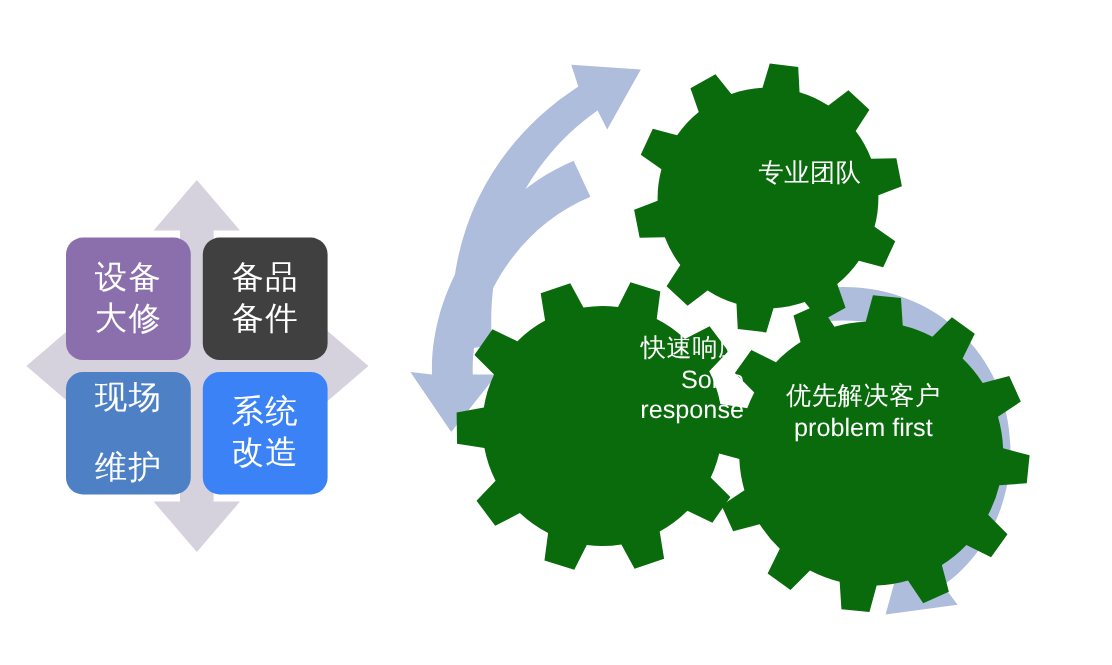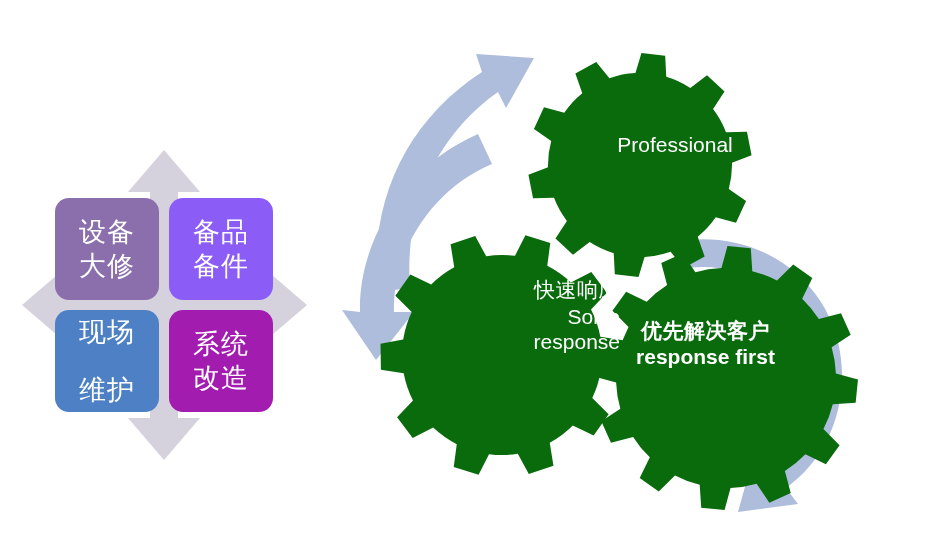--- a/index.html
+++ b/index.html
@@ -201,6 +201,7 @@
     </svg>
 
     <div class="gear-label" id="label-top">
+      <span class="zh">专业团队</span>
       <span class="en">Professional</span>
     </div>
 

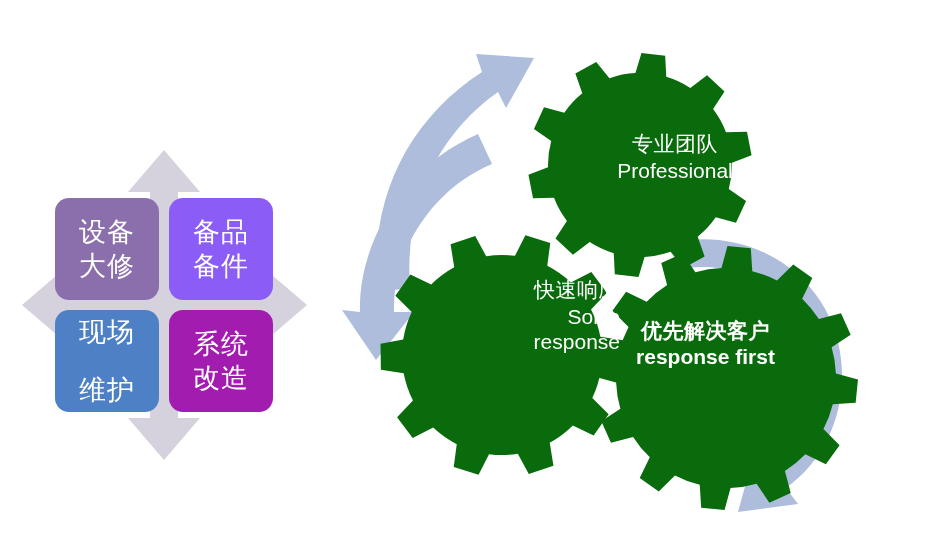--- a/index.html
+++ b/index.html
@@ -202,7 +202,6 @@
 
     <div class="gear-label" id="label-top">
       <span class="zh">专业团队</span>
-      <span class="en">Professional</span>
     </div>
 
     <div class="gear-label" id="label-left">

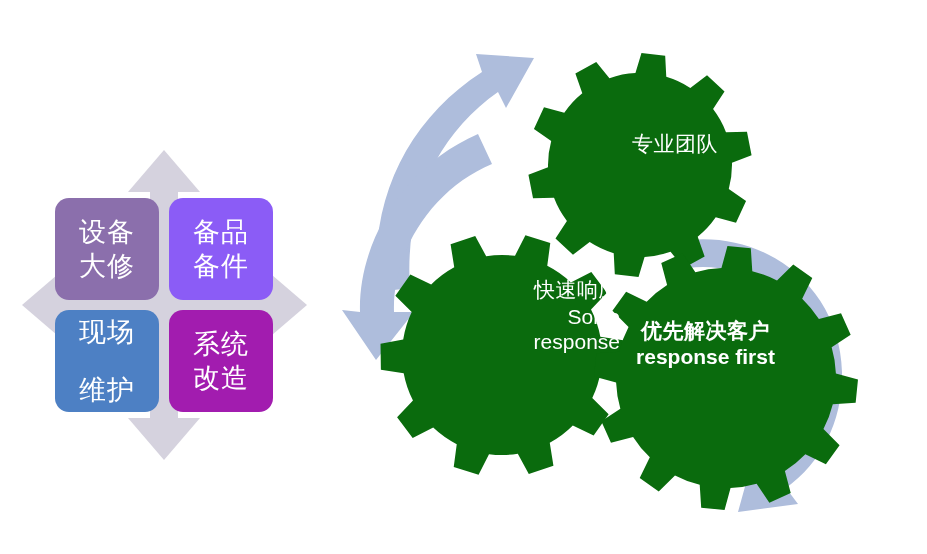--- a/index.html
+++ b/index.html
@@ -130,7 +130,7 @@
         <span class="cell-line">大修</span>
       </div>
 
-      <div class="matrix-cell" style="background: #8b5cf6;">
+      <div class="matrix-cell" style="background: #404040;">
         <span class="cell-line">备品</span>
         <span class="cell-line">备件</span>
       </div>

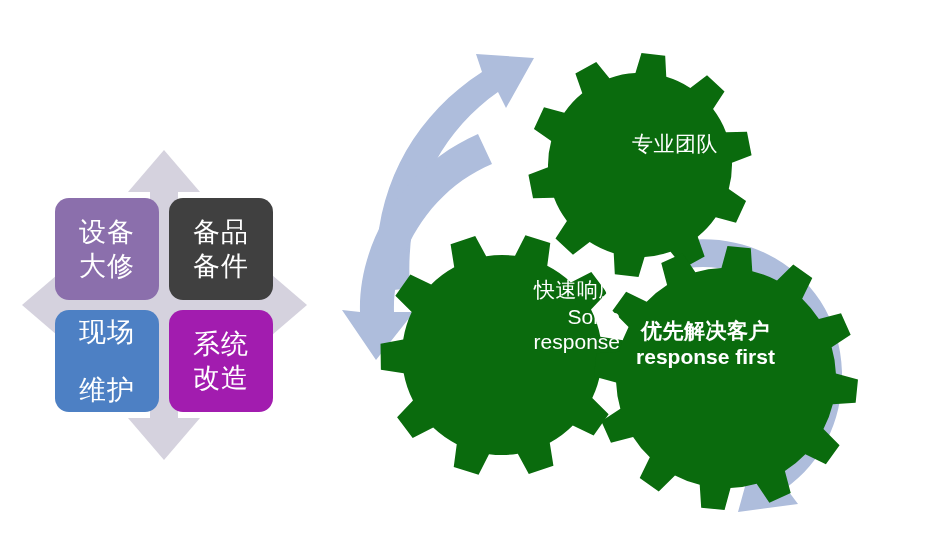--- a/index.html
+++ b/index.html
@@ -140,7 +140,7 @@
         <span class="cell-line">维护</span>
       </div>
 
-      <div class="matrix-cell" style="background: #a21caf;">
+      <div class="matrix-cell" style="background: #3b82f6;">
         <span class="cell-line">系统</span>
         <span class="cell-line">改造</span>
       </div>

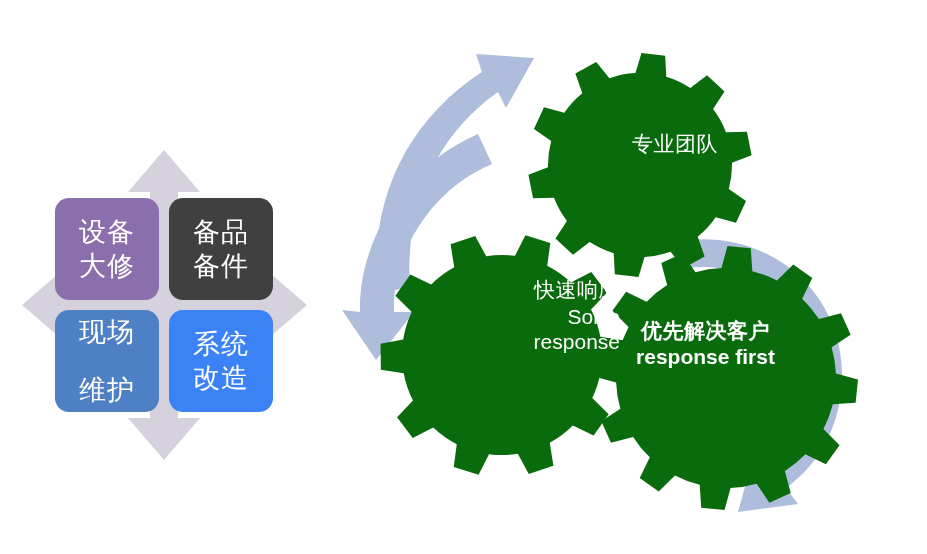--- a/index.html
+++ b/index.html
@@ -99,7 +99,7 @@
 
   #label-top    { left: 250px; top: 132px; width: 190px; }
   #label-left   { left: 105px; top: 278px; width: 185px; text-align: right; }
-  #label-right  { left: 268px; top: 318px; width: 215px; font-weight: bold; }
+  #label-right  { left: 282px; top: 318px; width: 215px; }
 </style>
 </head>
 <body>

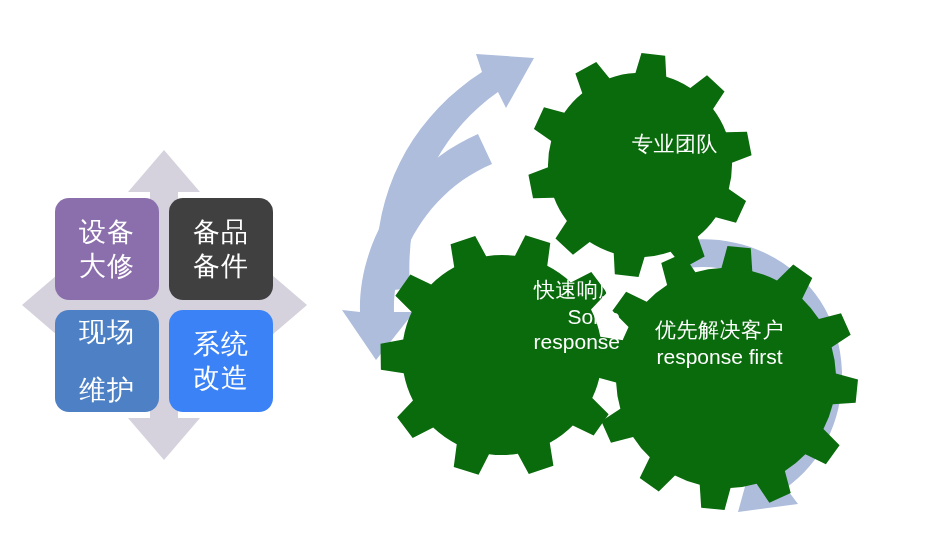--- a/index.html
+++ b/index.html
@@ -212,7 +212,7 @@
 
     <div class="gear-label" id="label-right">
       <span class="zh">优先解决客户</span>
-      <span class="en">response first</span>
+      <span class="en">problem first</span>
     </div>
 
   </div>

